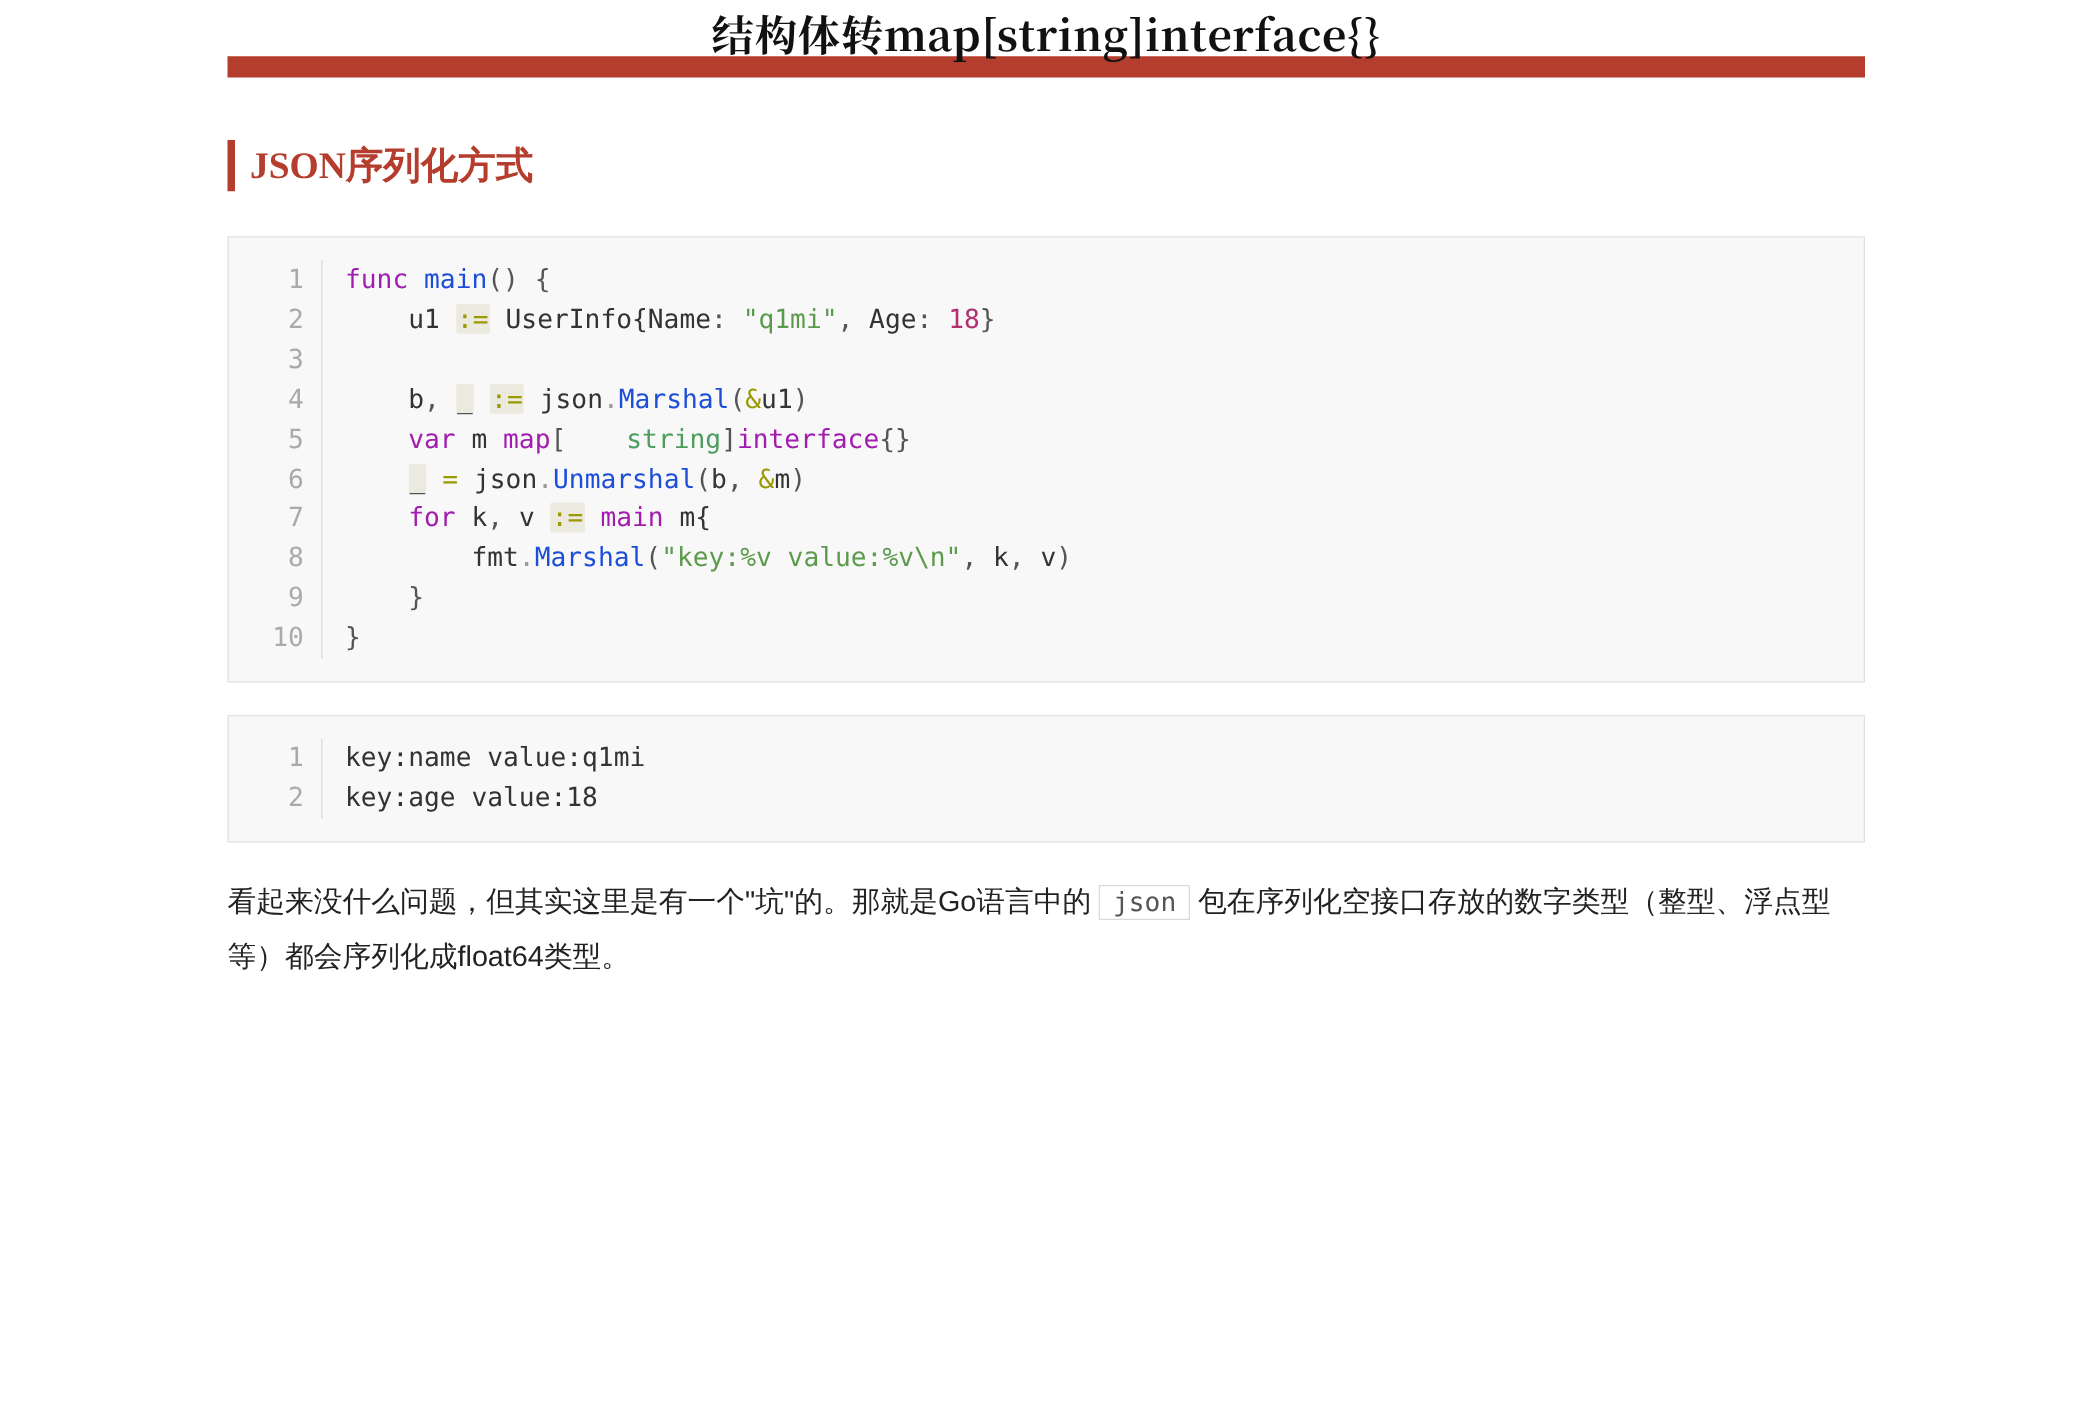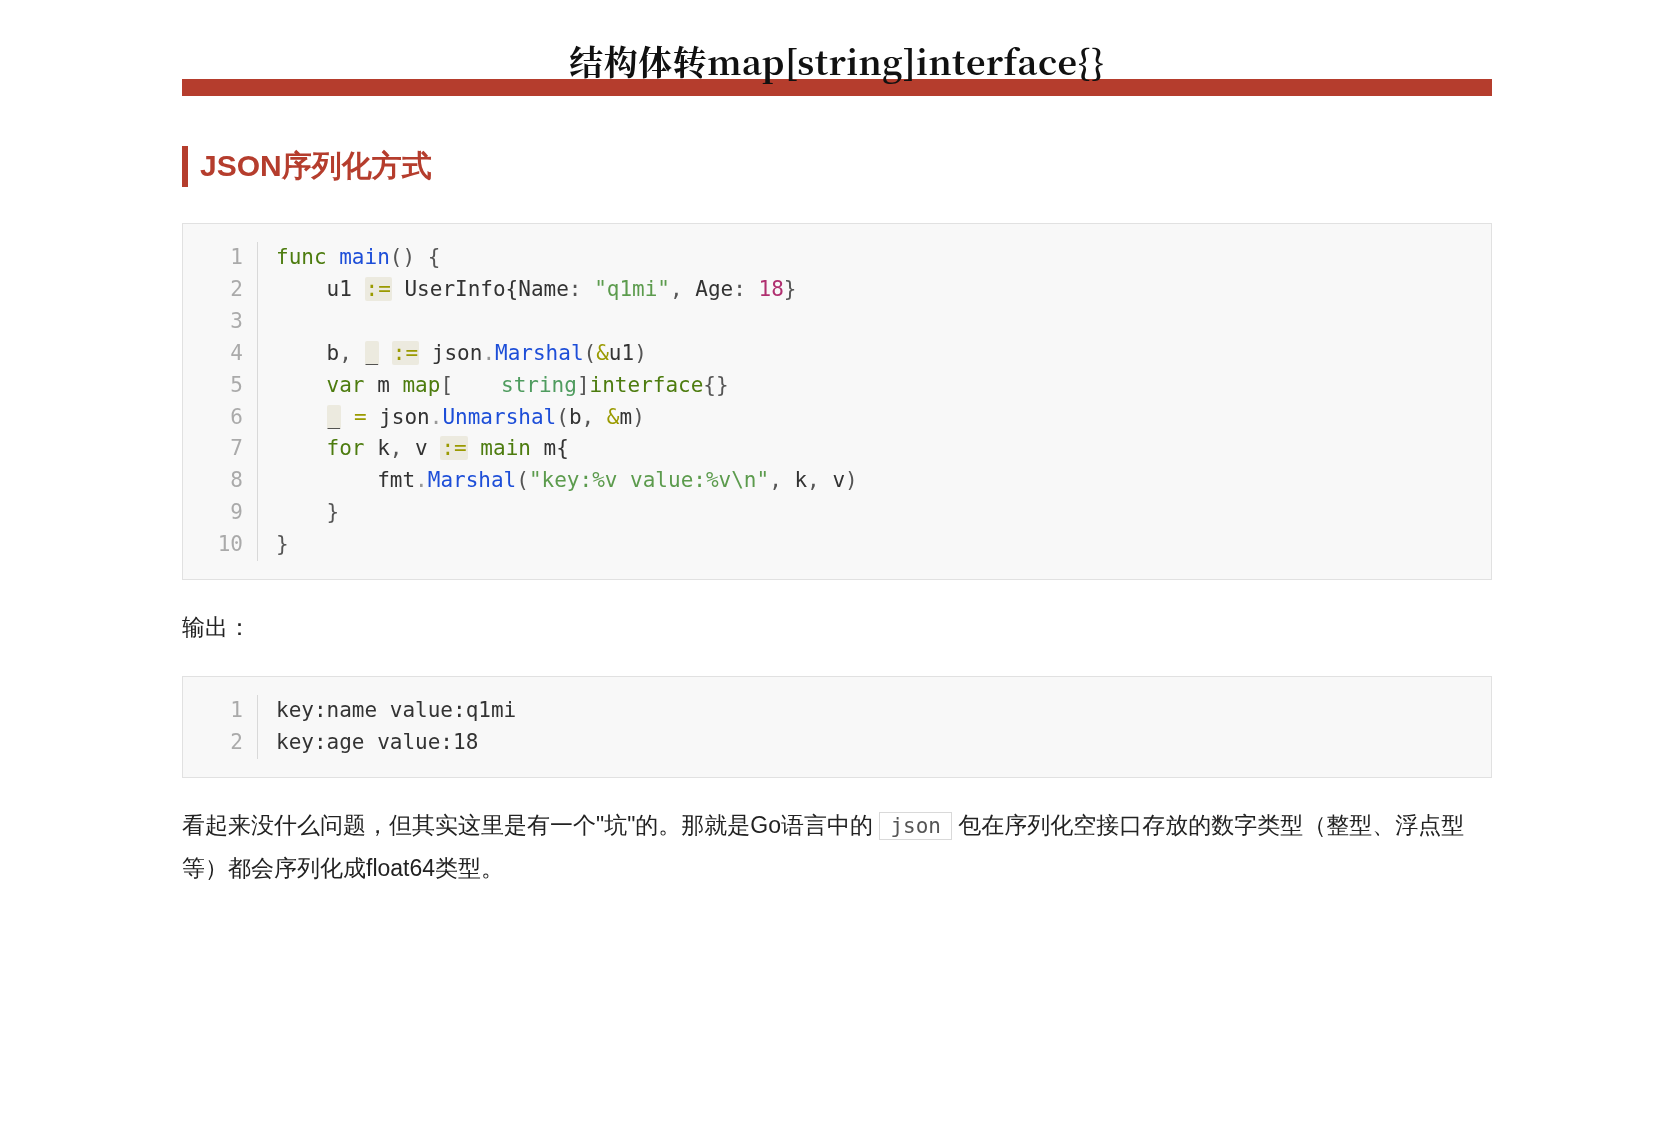--- a/index.html
+++ b/index.html
@@ -12,7 +12,7 @@
   .page {
     width: 1310px;
     margin: 0 auto;
-    padding: 36px 0 60px;
+    padding: 2px 0 60px;
   }
   .title-bar {
     position: relative;

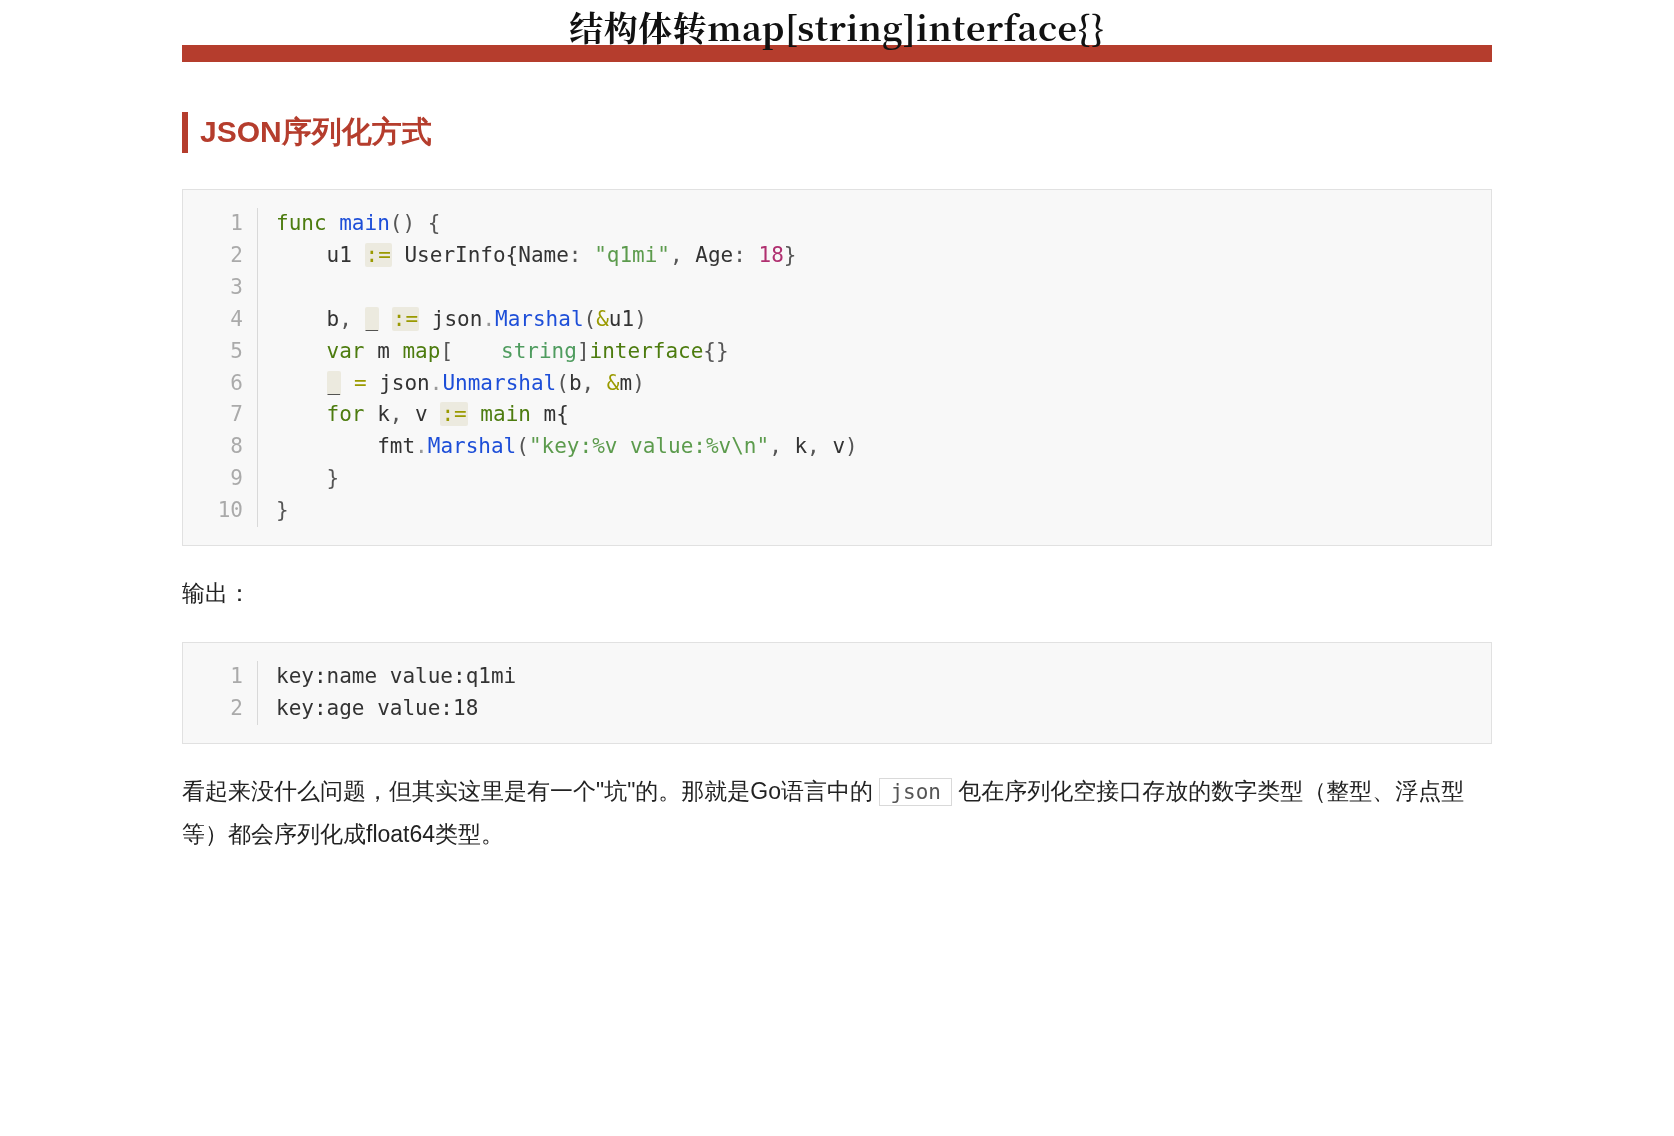--- a/index.html
+++ b/index.html
@@ -41,7 +41,7 @@
     font-size: 30px;
     font-weight: 700;
     margin: 0 0 36px;
-    font-family: Liberation Sans, sans-serif;
+    font-family: Liberation Serif, serif;
   }
   .para {
     font-size: 23px;

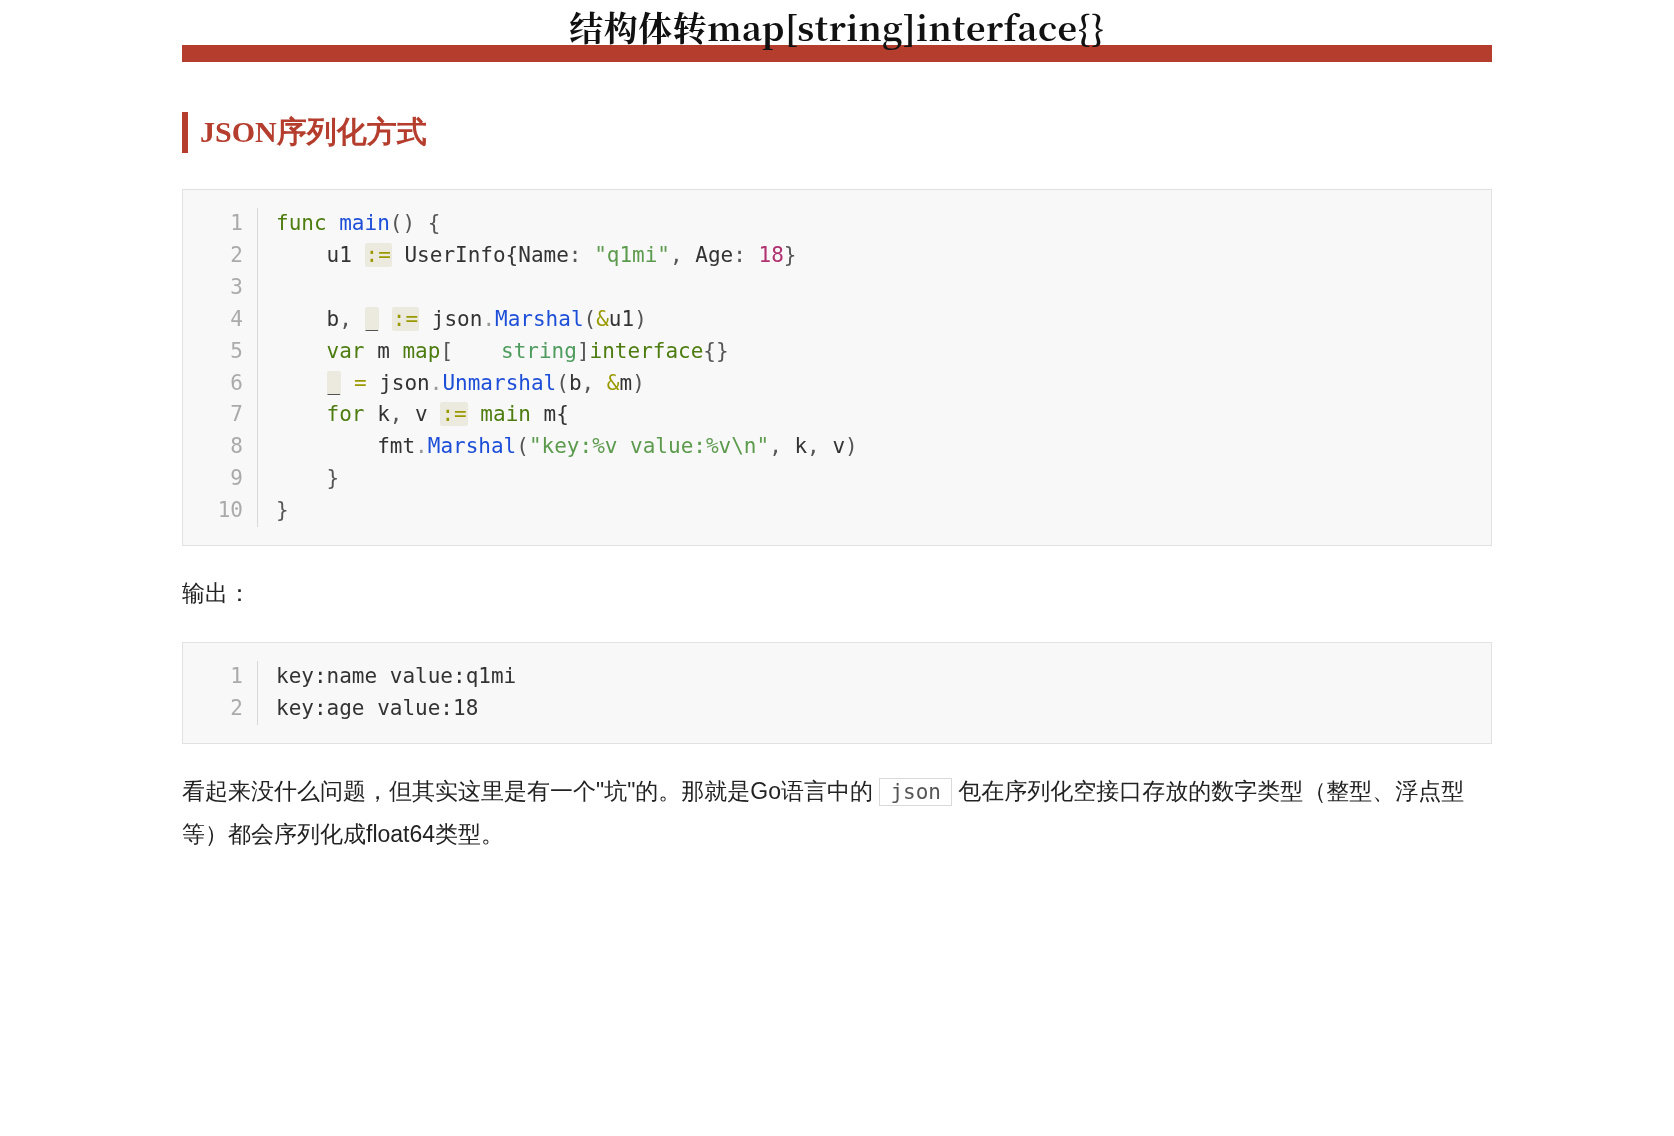--- a/index.html
+++ b/index.html
@@ -79,7 +79,7 @@
     color: #333;
   }
   
-  .tok-kw   { color: #4d7c0f; text-align: center; }    
+  .tok-kw   { color: #a21caf; text-align: center; }    
   .tok-fn   { color: #1d4ed8; }    
   .tok-type { color: #4f9c5f; margin-left: 48px; }    
   .tok-str  { color: #5c9b4d; }    

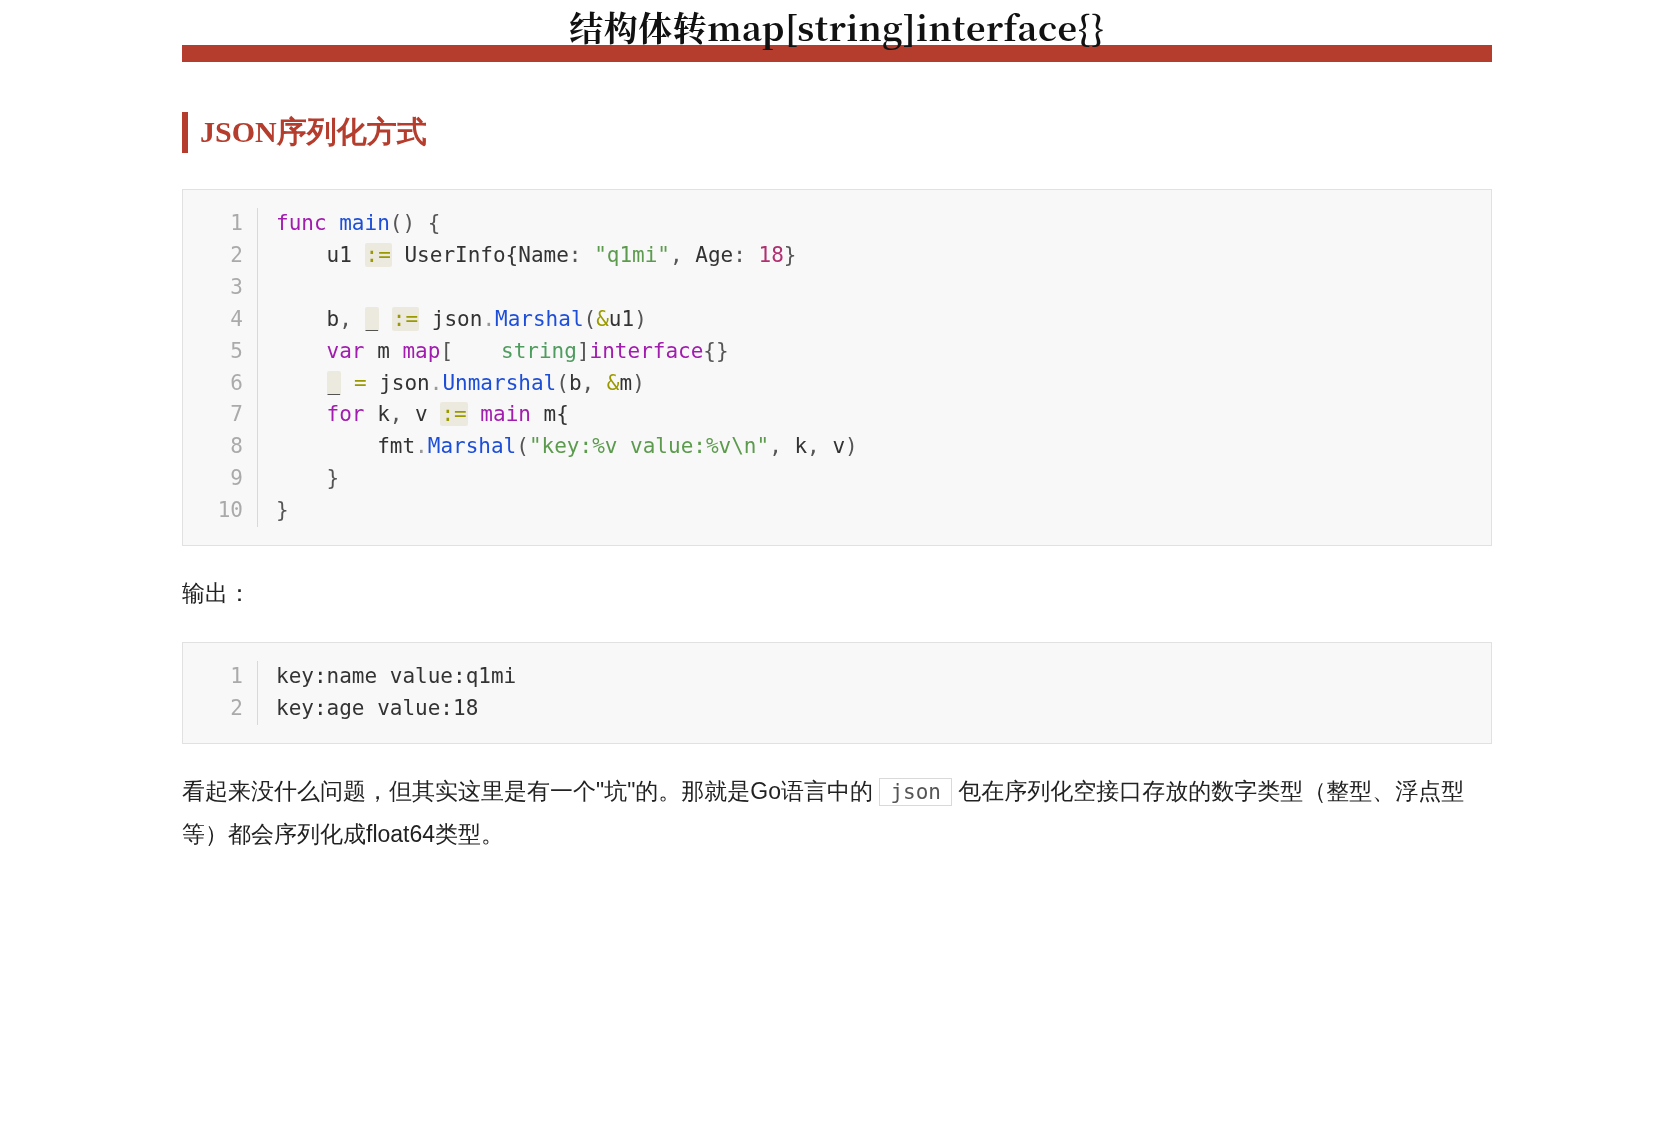--- a/index.html
+++ b/index.html
@@ -155,7 +155,6 @@
       </div>
     </div>
 
-  <p class="para">输出：</p>
 
   <div class="code-block" id="codeblock-2">
       <div class="code-row">

